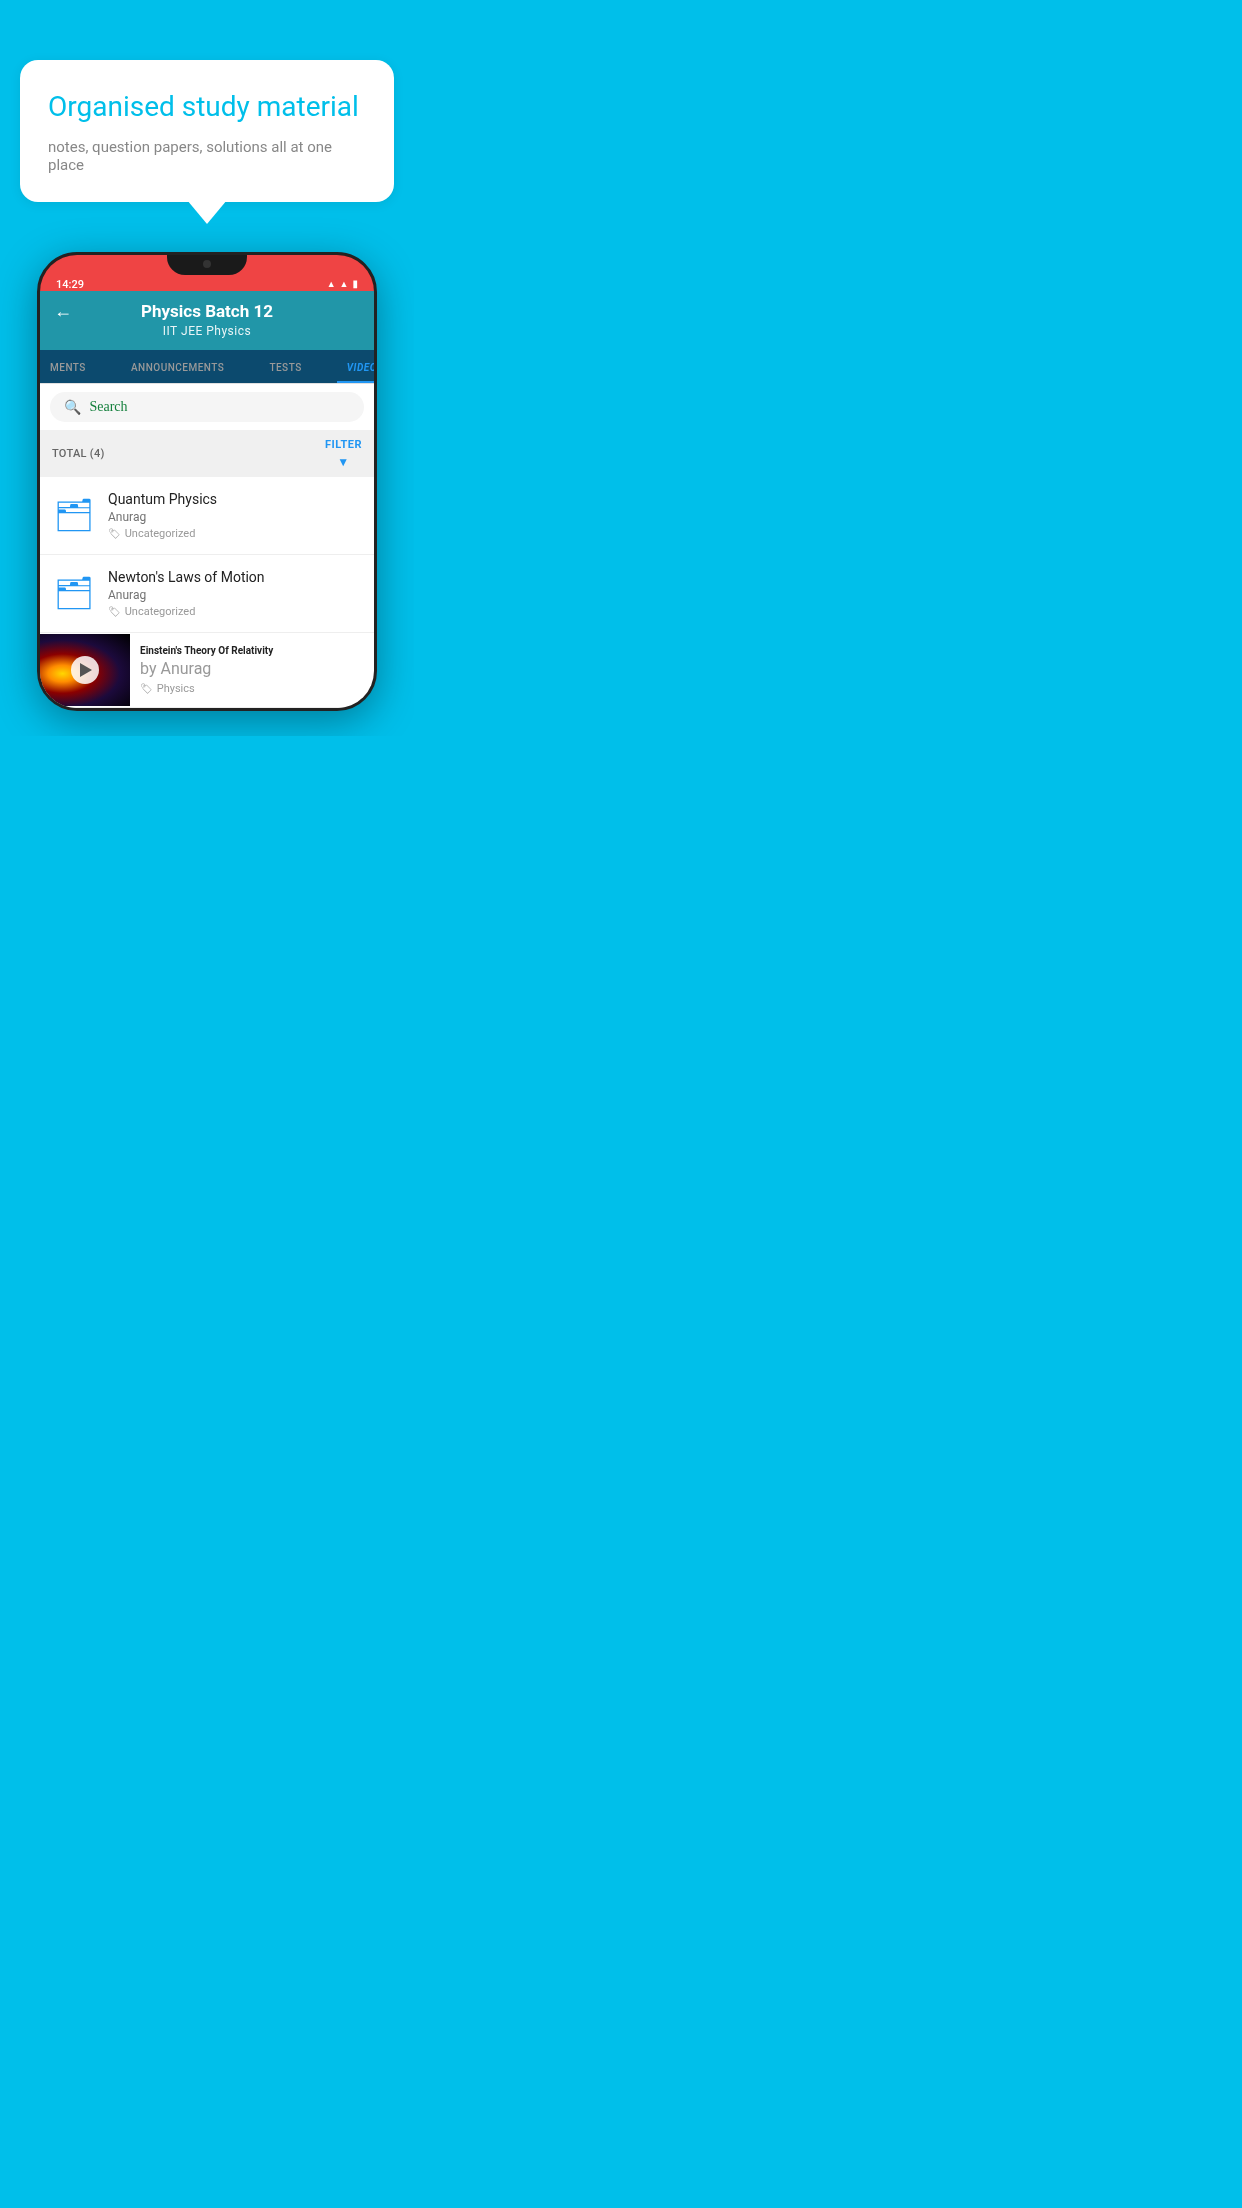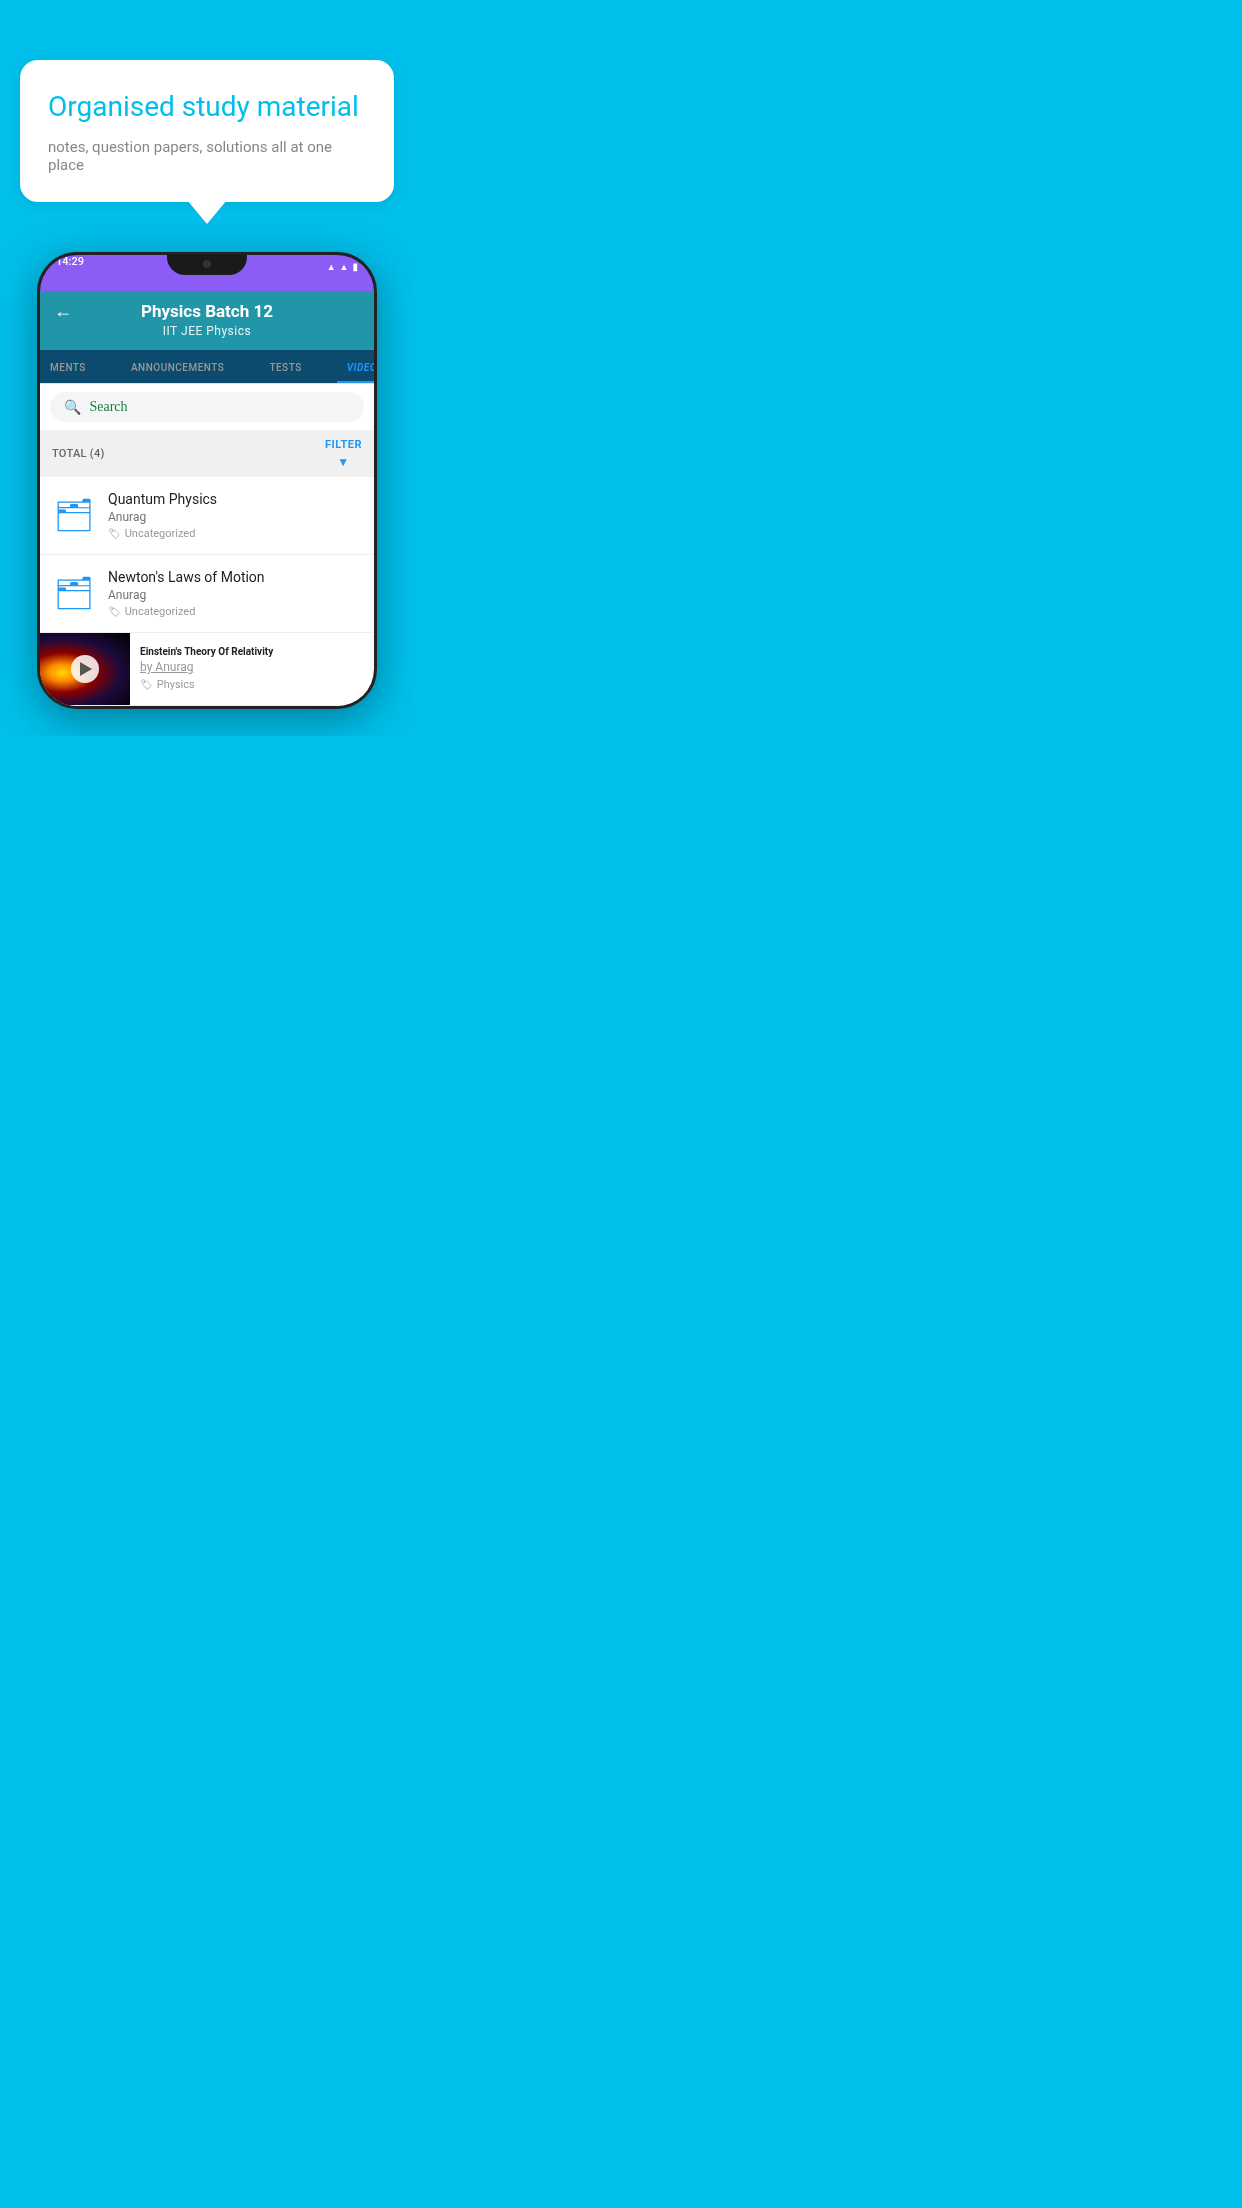--- a/index.html
+++ b/index.html
@@ -81,10 +81,10 @@
 
     
     .phone-status-bar {
-      background: #8b5cf6;
+      background: #ef4444;
       height: 36px;
       display: flex;
-      align-items: flex-start;
+      align-items: flex-end;
       justify-content: space-between;
       padding: 0 16px;
       position: relative;

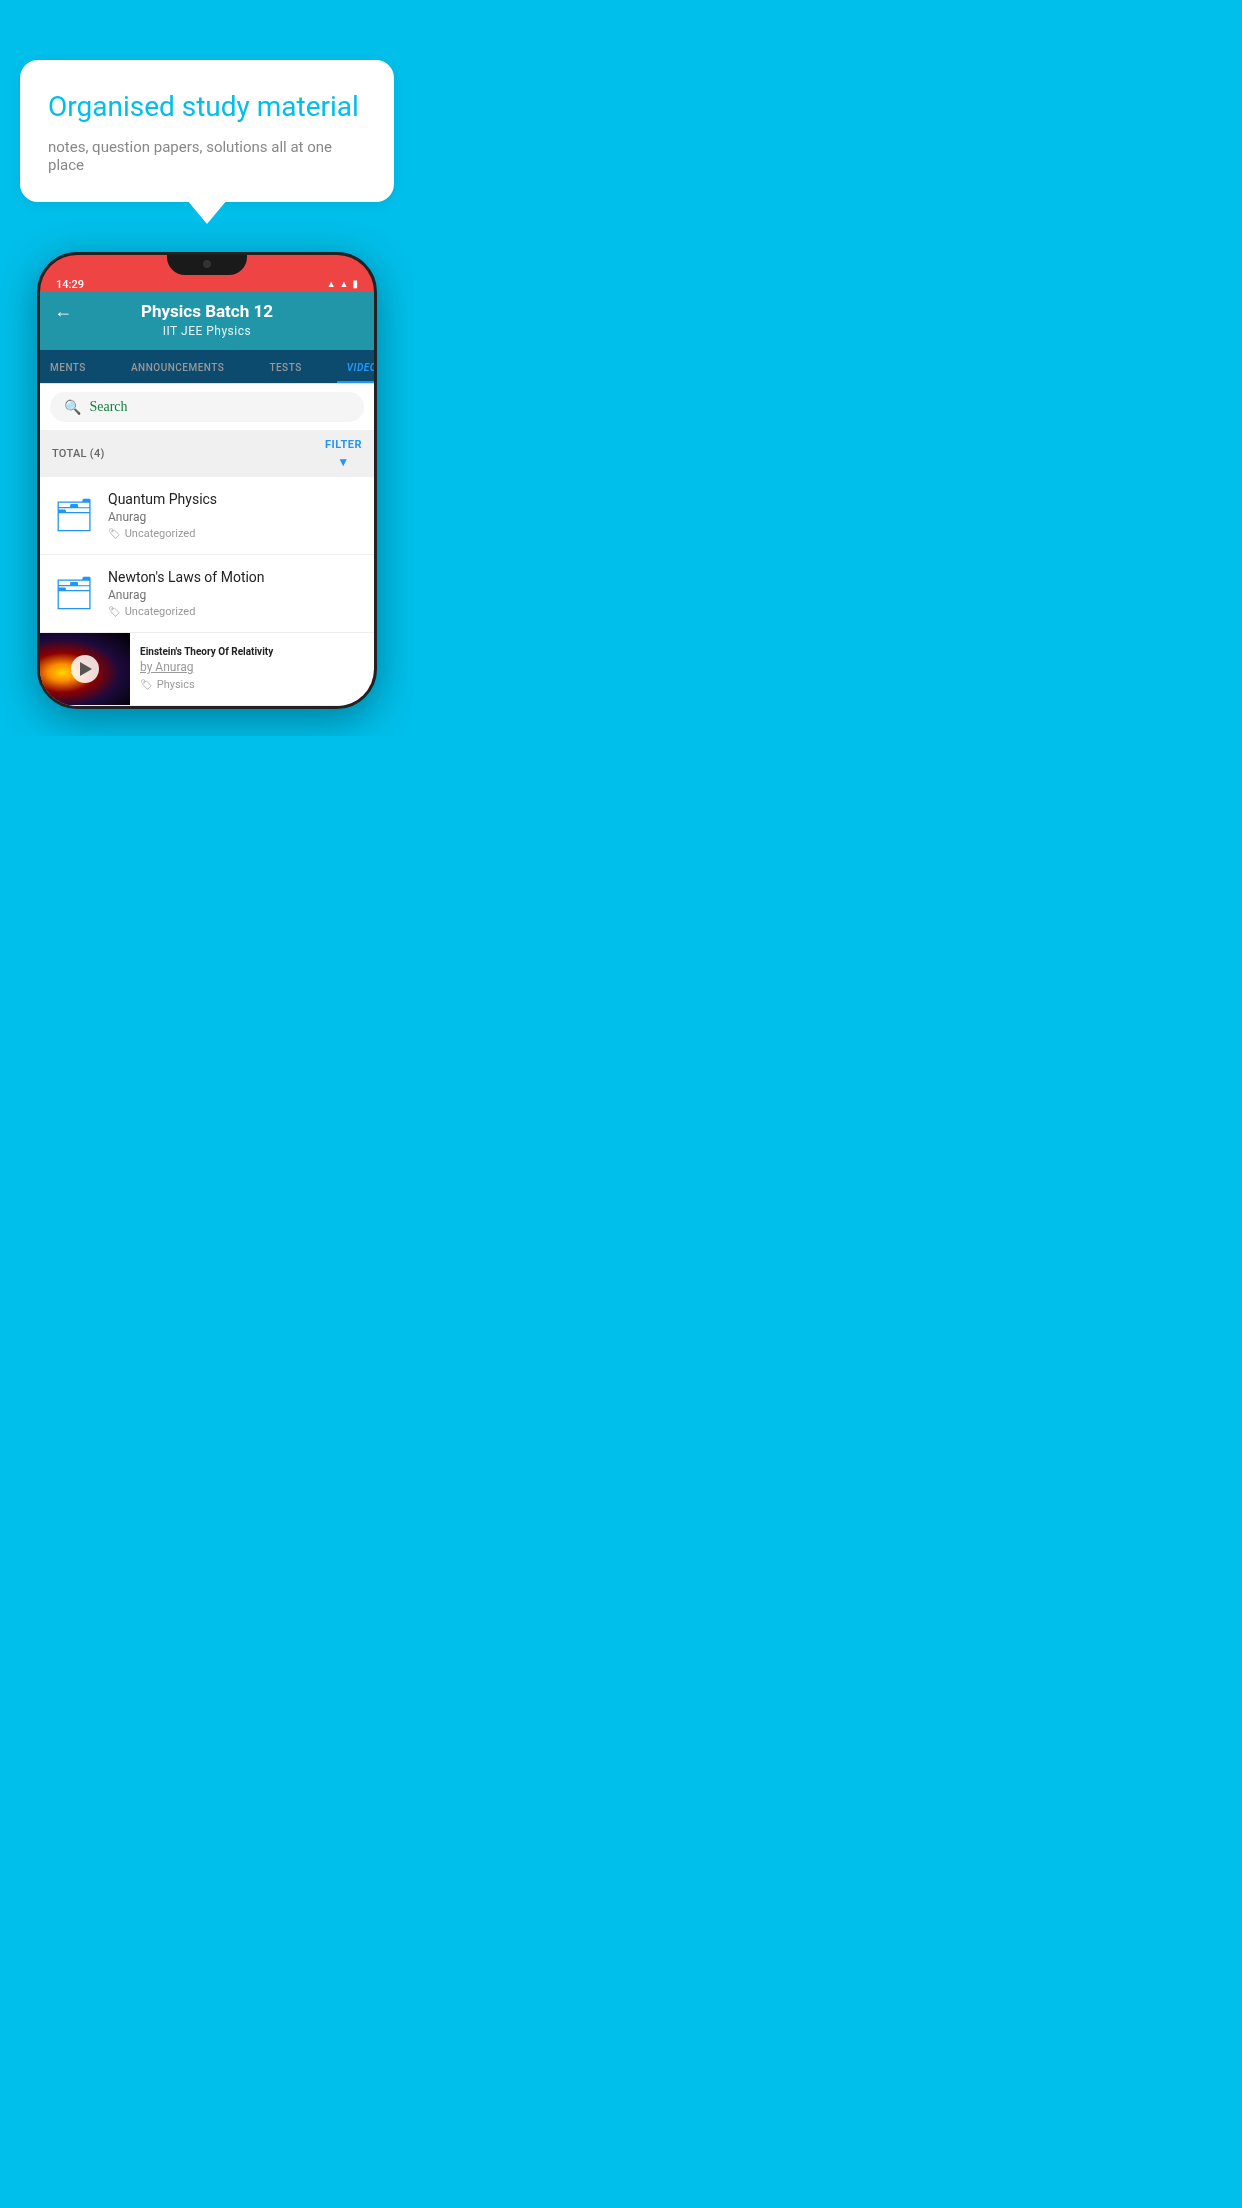--- a/index.html
+++ b/index.html
@@ -388,10 +388,9 @@
     }
 
     .video-author {
-      font-size: 12px;
+      font-size: 16px;
       color: #999;
       margin-bottom: 4px;
-      text-decoration: underline;
     }
 
     .video-tag {

